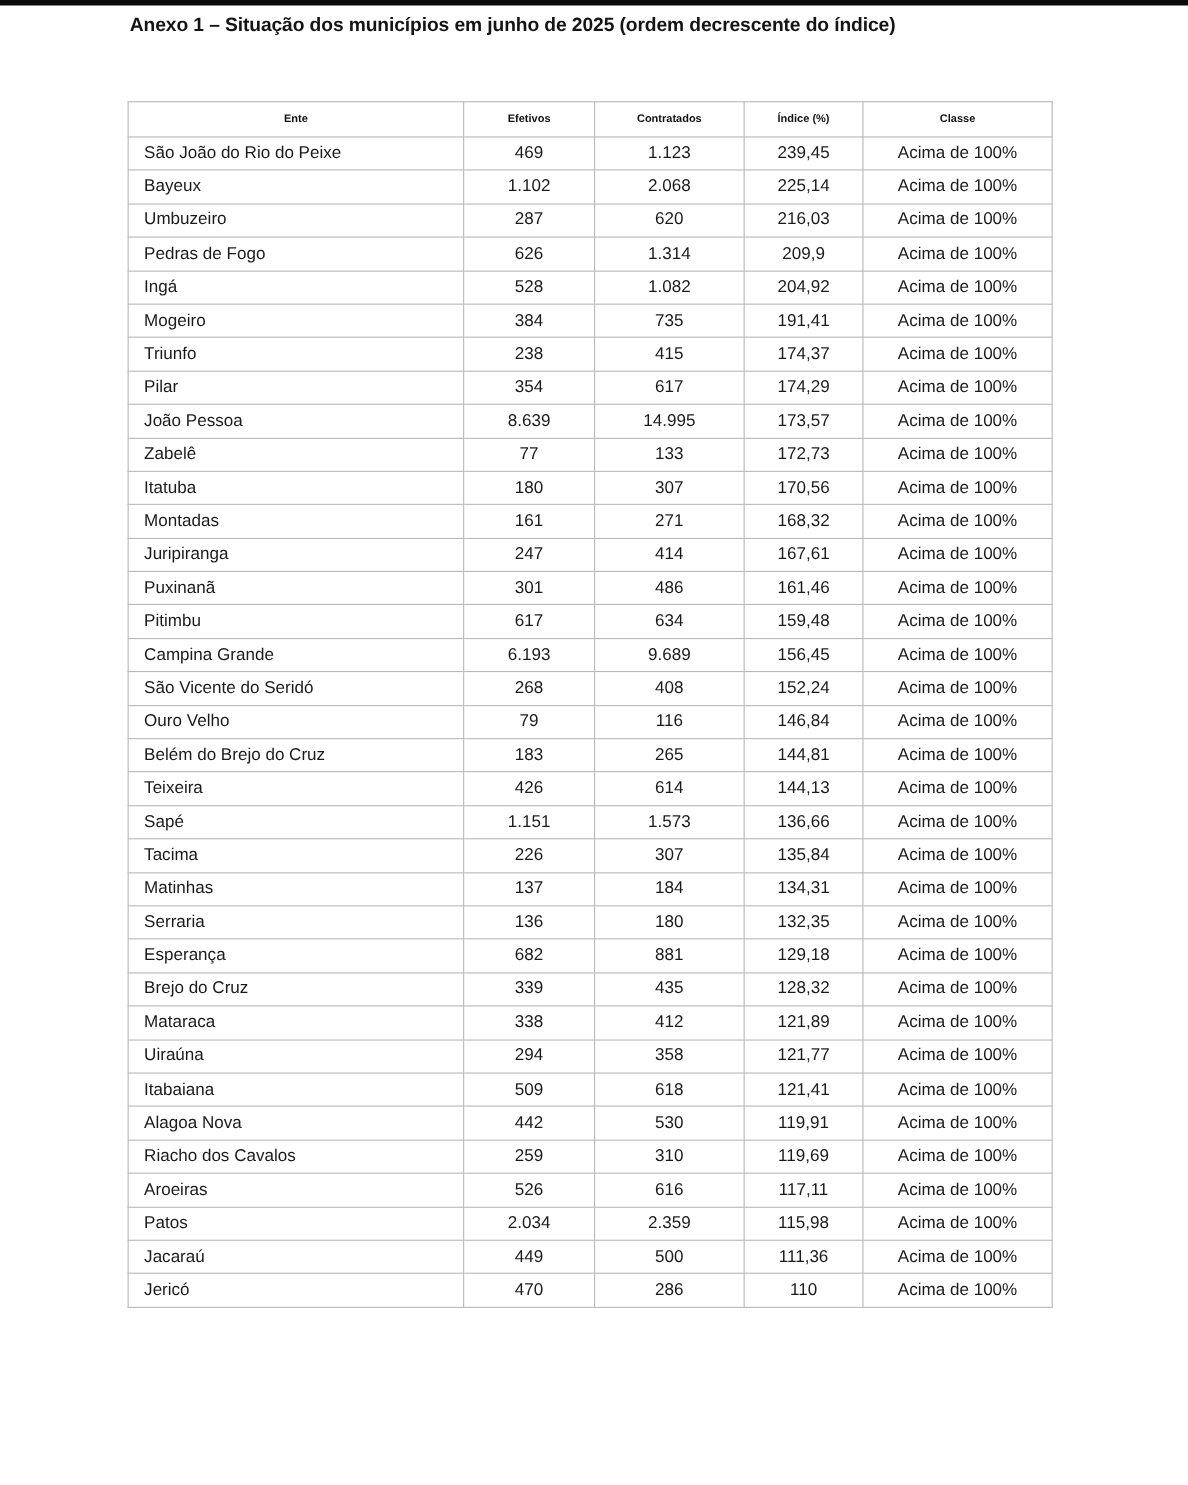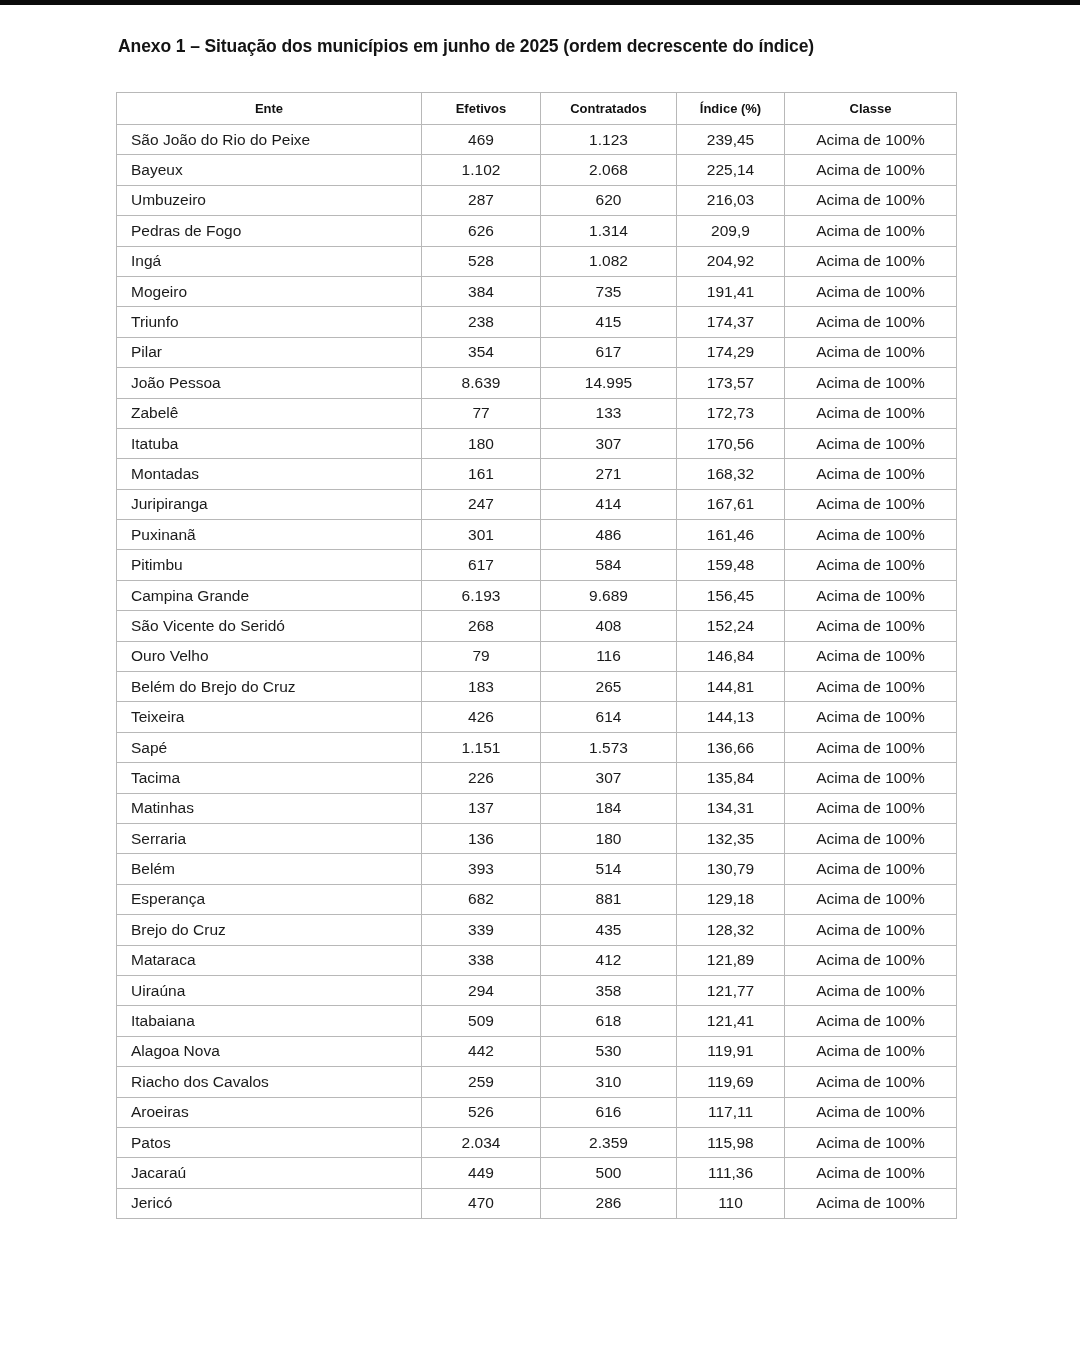--- a/index.html
+++ b/index.html
@@ -37,7 +37,6 @@
     letter-spacing: -0.1px;
     color: #141414;
     white-space: nowrap;
-    margin-top: 24px;
   }
   .table-wrap {
     position: absolute;

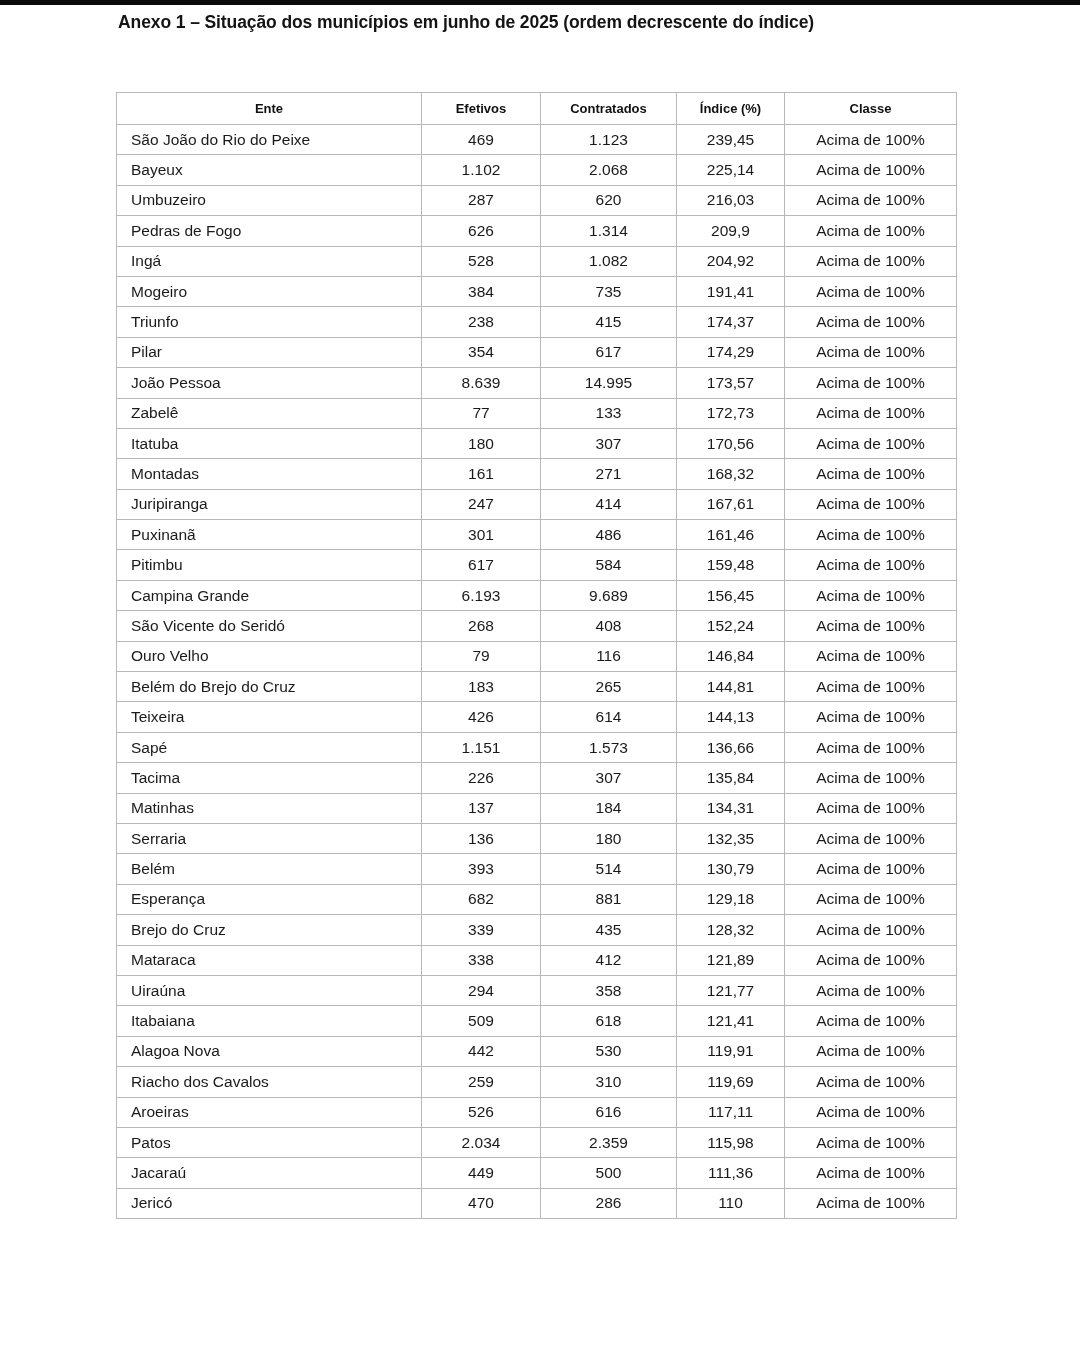--- a/index.html
+++ b/index.html
@@ -61,7 +61,7 @@
   table.data th {
     font-weight: bold;
     text-align: center;
-    font-size: 13px;
+    font-size: 10px;
     color: #111;
     height: 32px;
   }

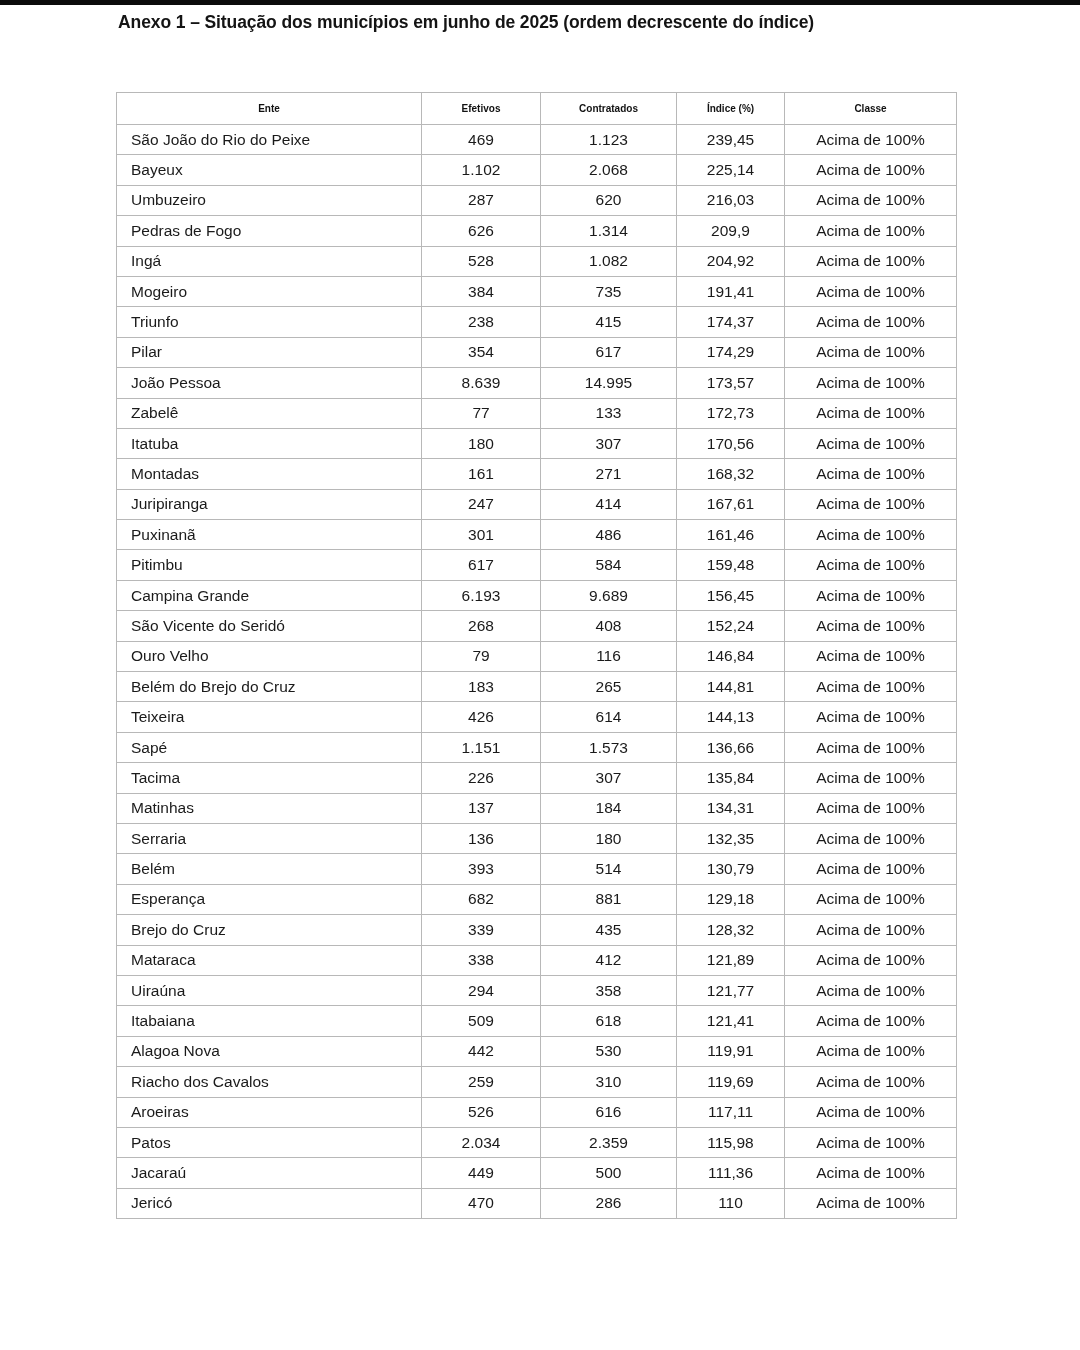--- a/index.html
+++ b/index.html
@@ -210,7 +210,7 @@
           <tr>
             <td class="ente">Pitimbu</td>
             <td class="num">617</td>
-            <td class="num">584</td>
+            <td class="num">634</td>
             <td class="num">159,48</td>
             <td class="classe">Acima de 100%</td>
           </tr>

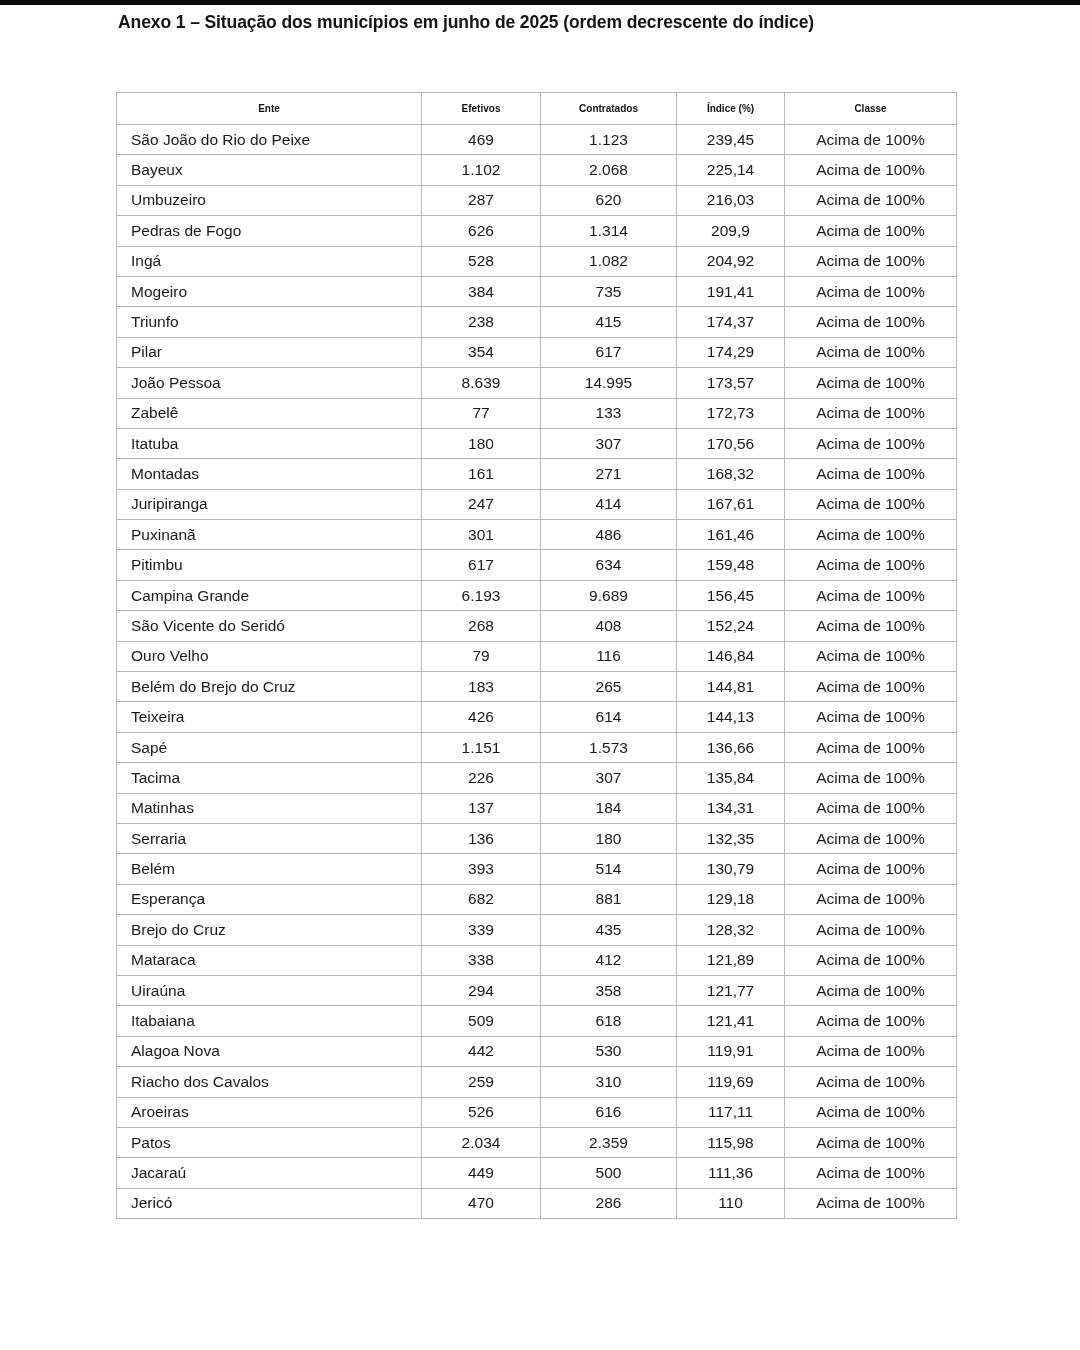--- a/index.html
+++ b/index.html
@@ -278,13 +278,6 @@
             <td class="classe">Acima de 100%</td>
           </tr>
           <tr>
-            <td class="ente">Belém</td>
-            <td class="num">393</td>
-            <td class="num">514</td>
-            <td class="num">130,79</td>
-            <td class="classe">Acima de 100%</td>
-          </tr>
-          <tr>
             <td class="ente">Esperança</td>
             <td class="num">682</td>
             <td class="num">881</td>

